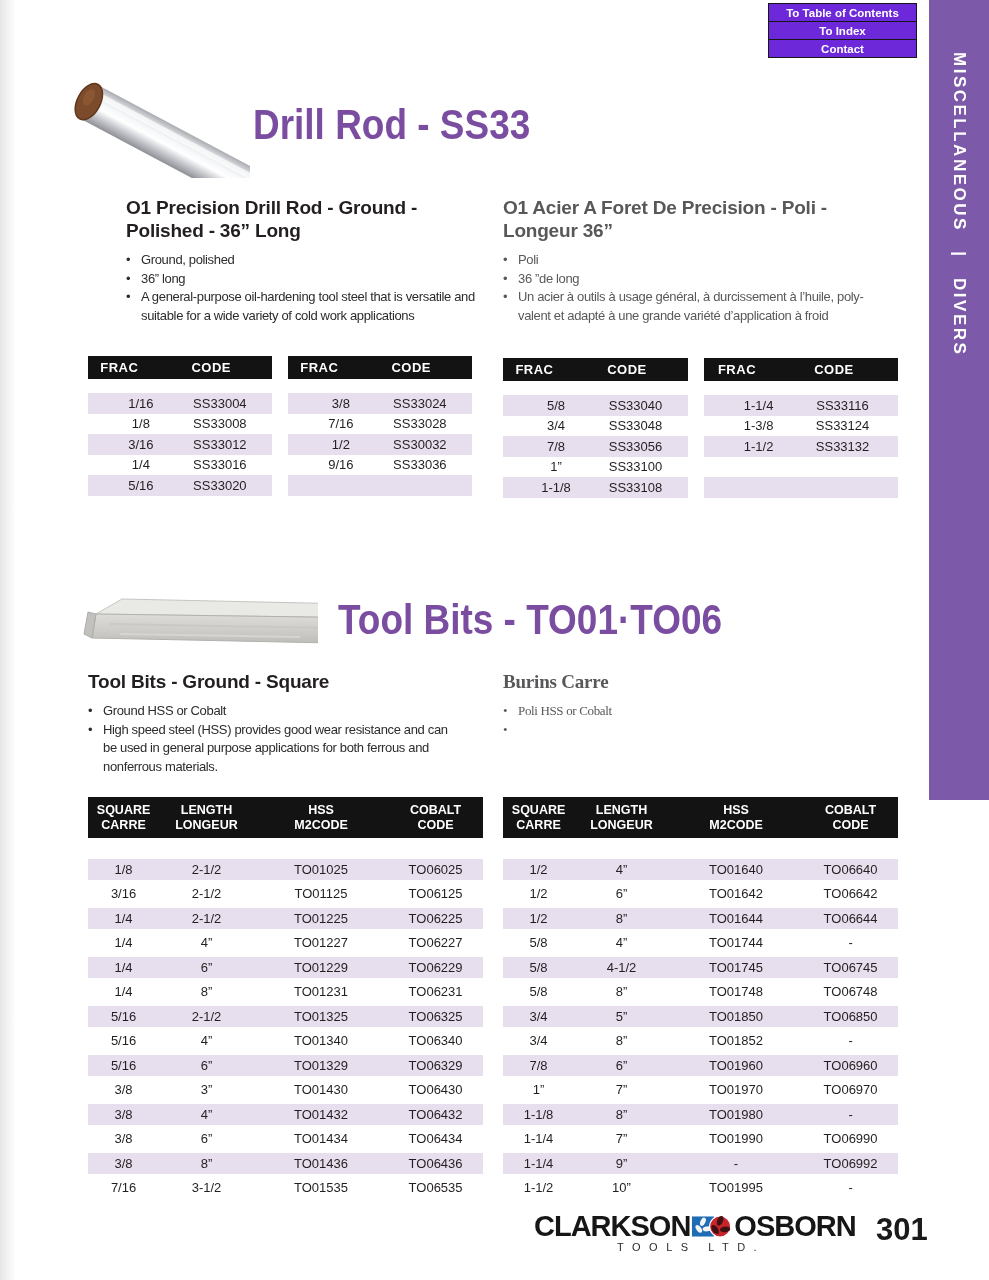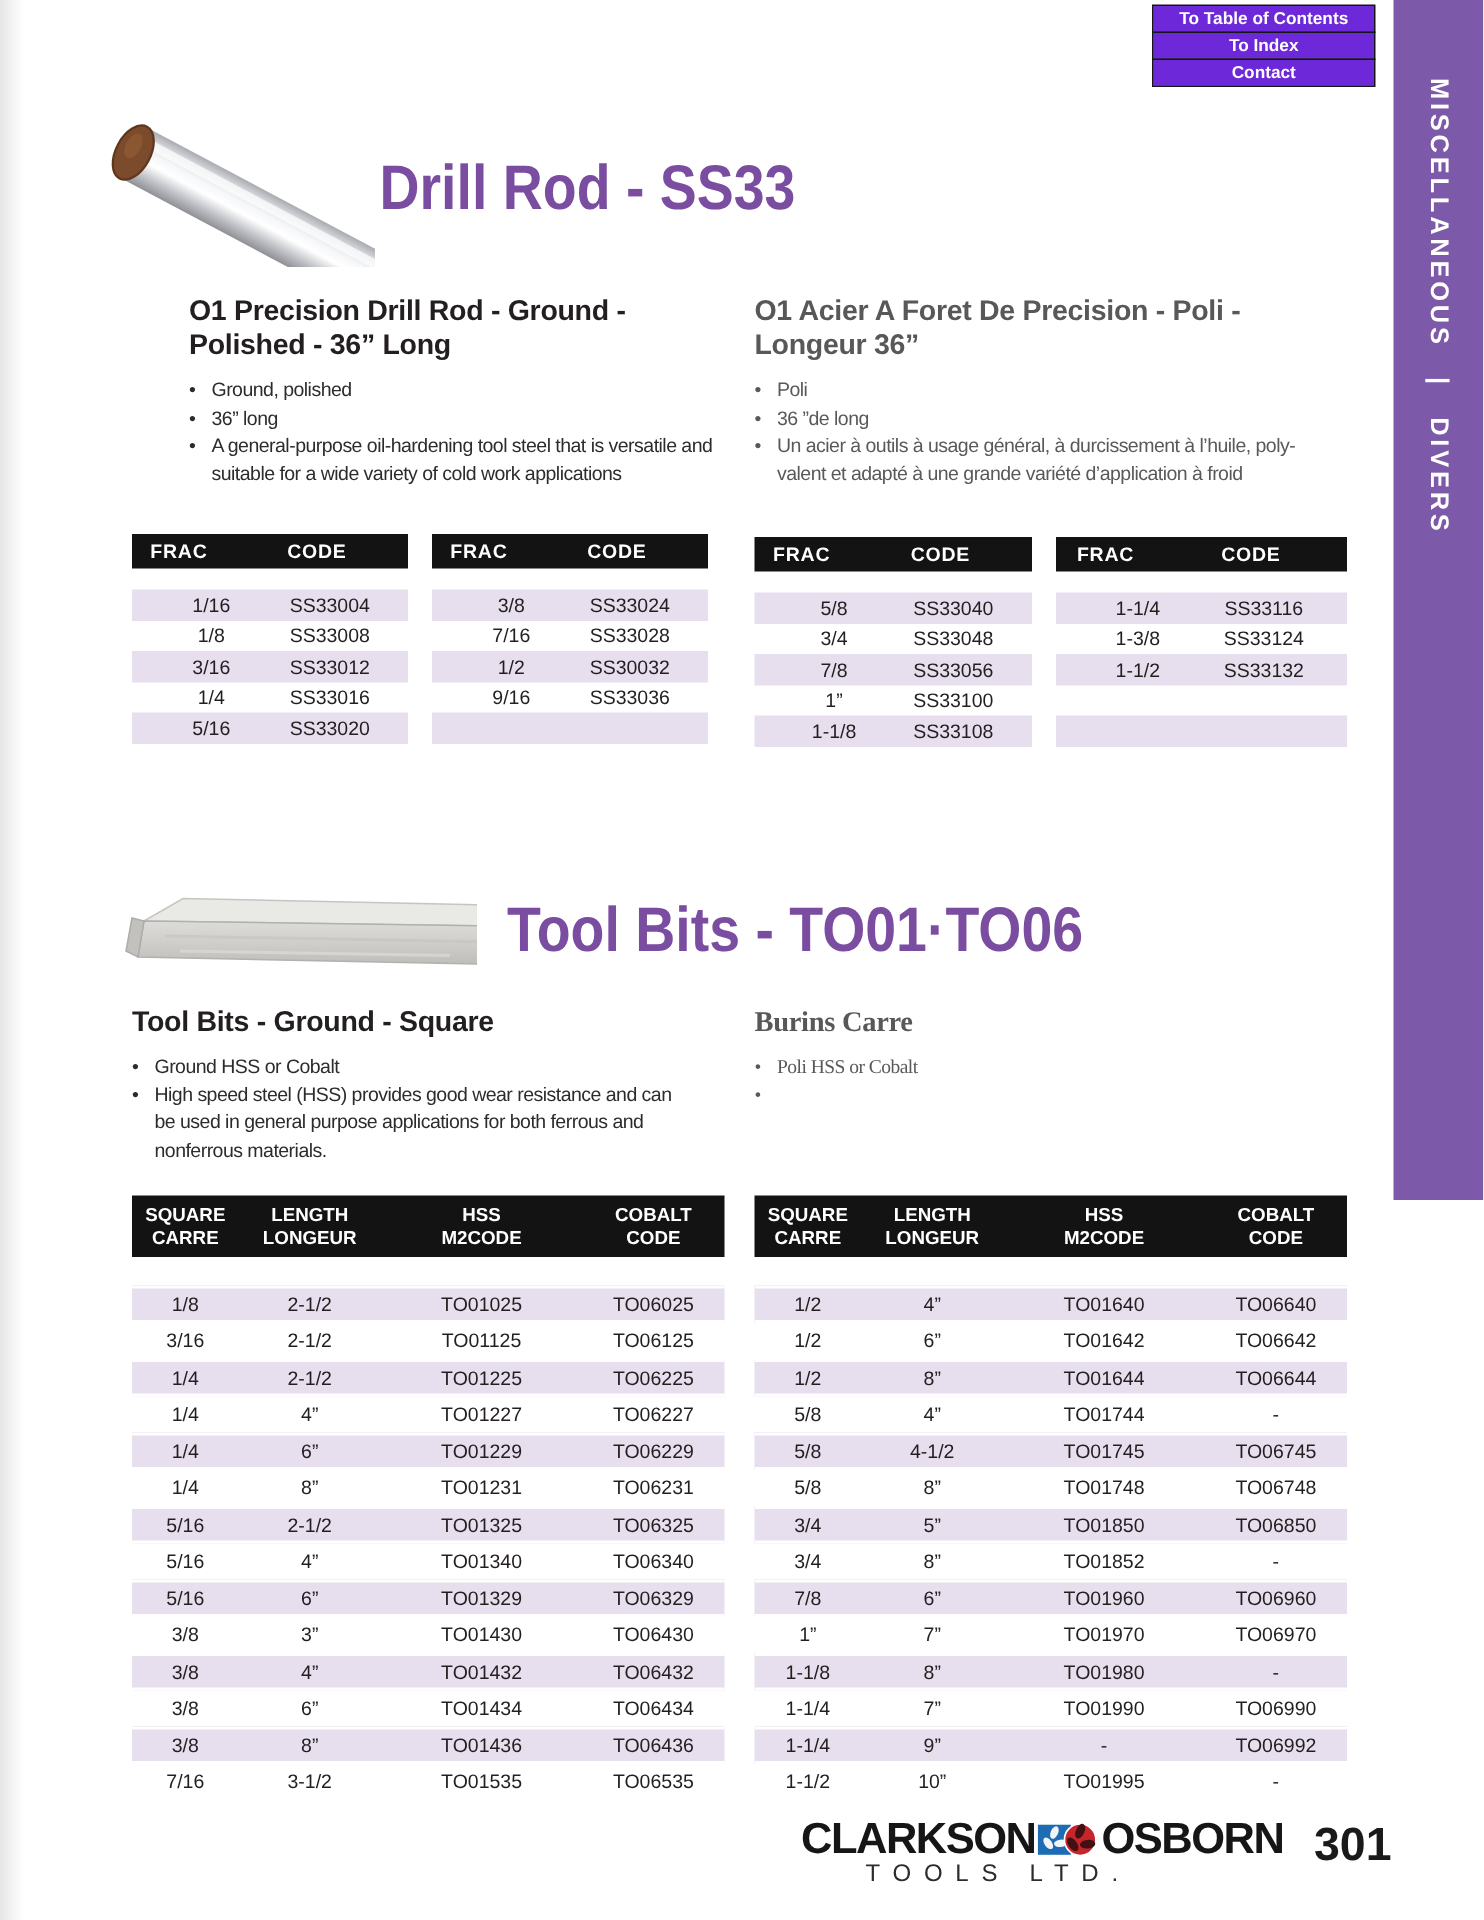--- a/index.html
+++ b/index.html
@@ -60,7 +60,7 @@
   .brand{position:absolute;left:534px;top:1210px;display:flex;align-items:center;
         font-size:29px;font-weight:bold;letter-spacing:-1px;color:#161616;}
   .brand .emblem{width:42px;height:27px;margin:0 1px;flex:none;}
-  .brand-sub{position:absolute;left:577px;top:1241px;font-size:16px;
+  .brand-sub{position:absolute;left:617px;top:1241px;font-size:11px;
         letter-spacing:8.5px;color:#2c2c2c;}
   .page-num{position:absolute;left:876px;top:1212px;font-size:31px;font-weight:bold;color:#1a1a1a;}
 </style>

